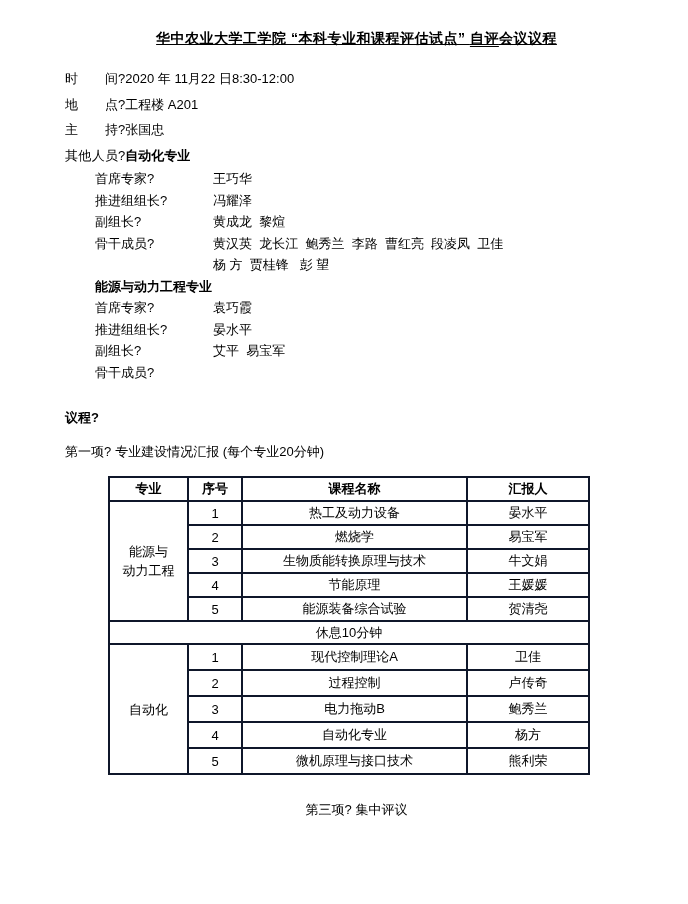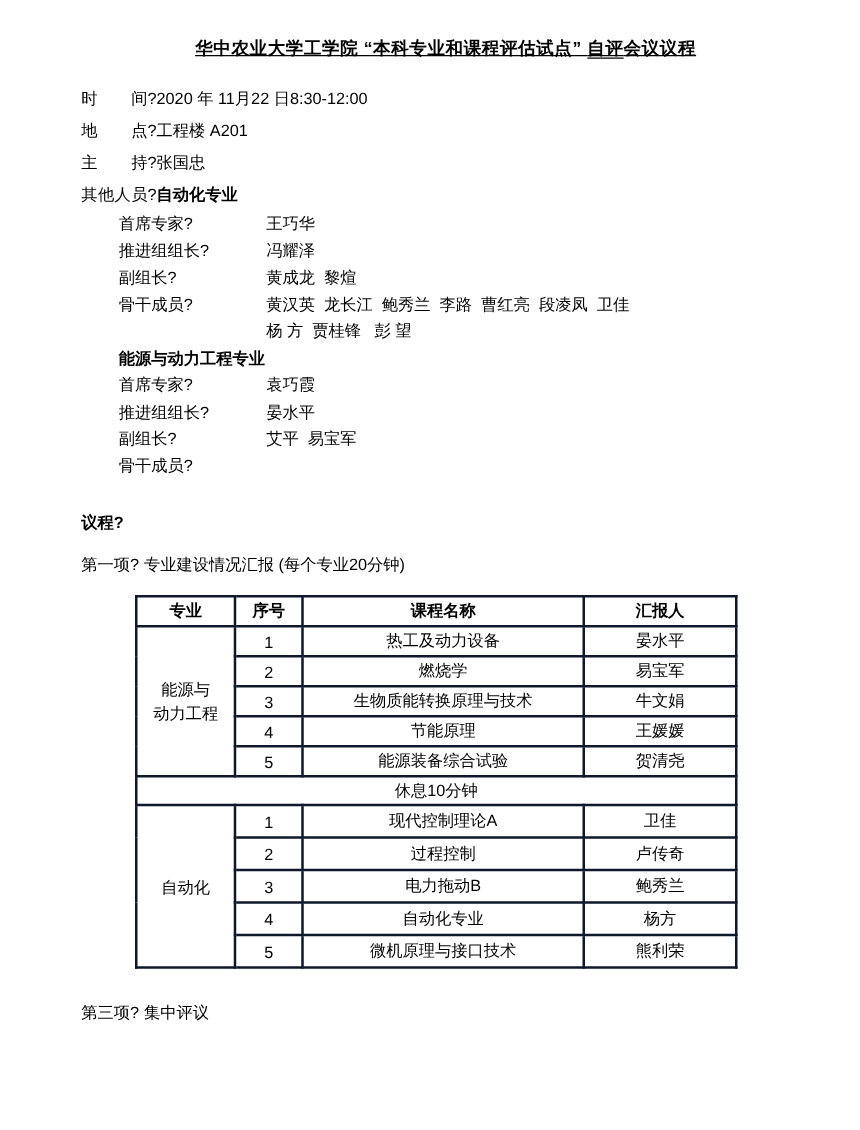--- a/index.html
+++ b/index.html
@@ -48,7 +48,7 @@
   .schedule td.break-cell { height:21px; }
   .schedule td.major { white-space:pre-line; line-height:19px; }
 
-  .tail1 { margin-top:25px; }
+  .tail1 { margin-top:25px;text-align:center; }
 </style>
 </head>
 <body>

